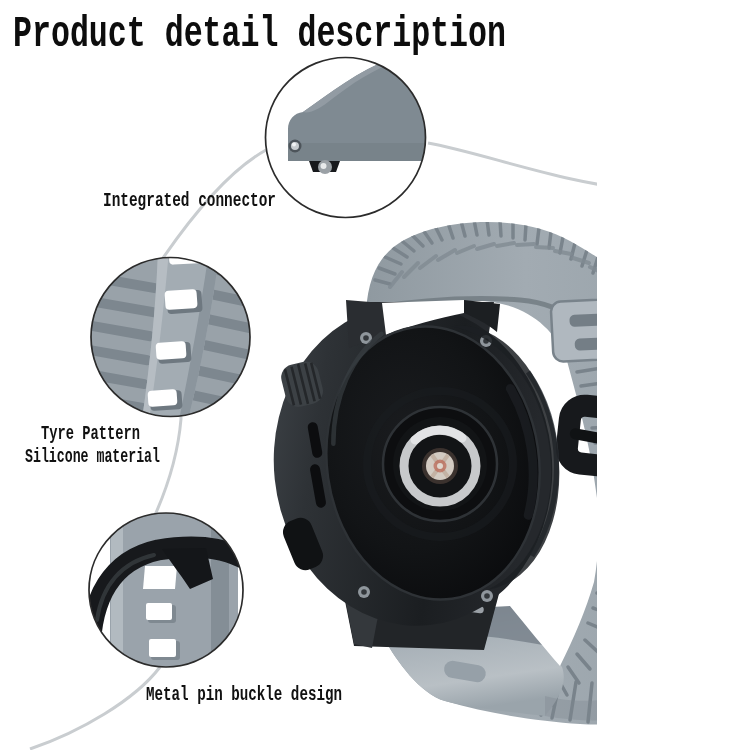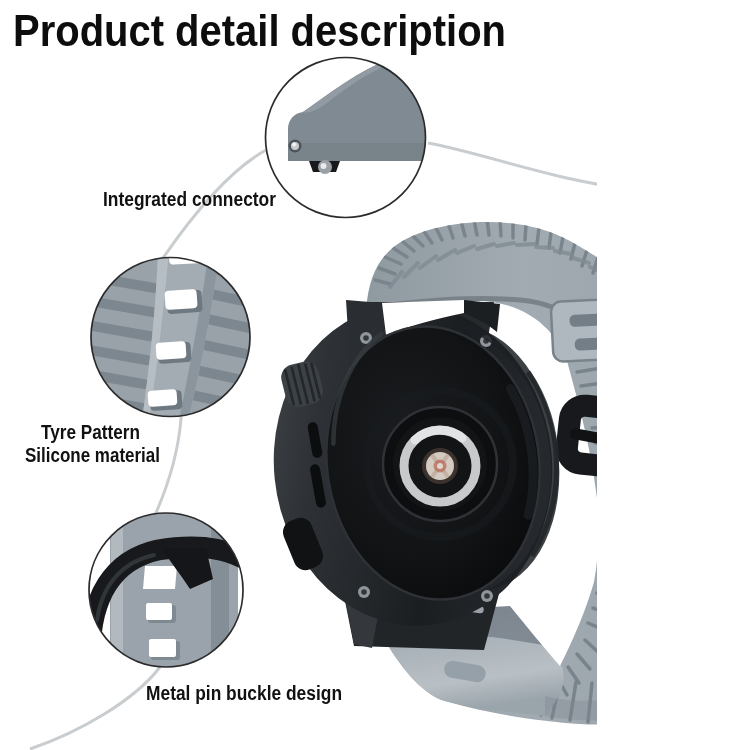--- a/index.html
+++ b/index.html
@@ -3,7 +3,7 @@
 <meta charset="utf-8">
 <style>
   html,body{margin:0;padding:0;background:#fff;}
-  .page{position:relative;width:597px;height:750px;overflow:hidden;font-family:Liberation Sans, sans-serif;}
+  .page{position:relative;width:597px;height:750px;overflow:hidden;font-family:Liberation Mono, monospace;}
   svg{display:block;}
 </style>
 </head>

